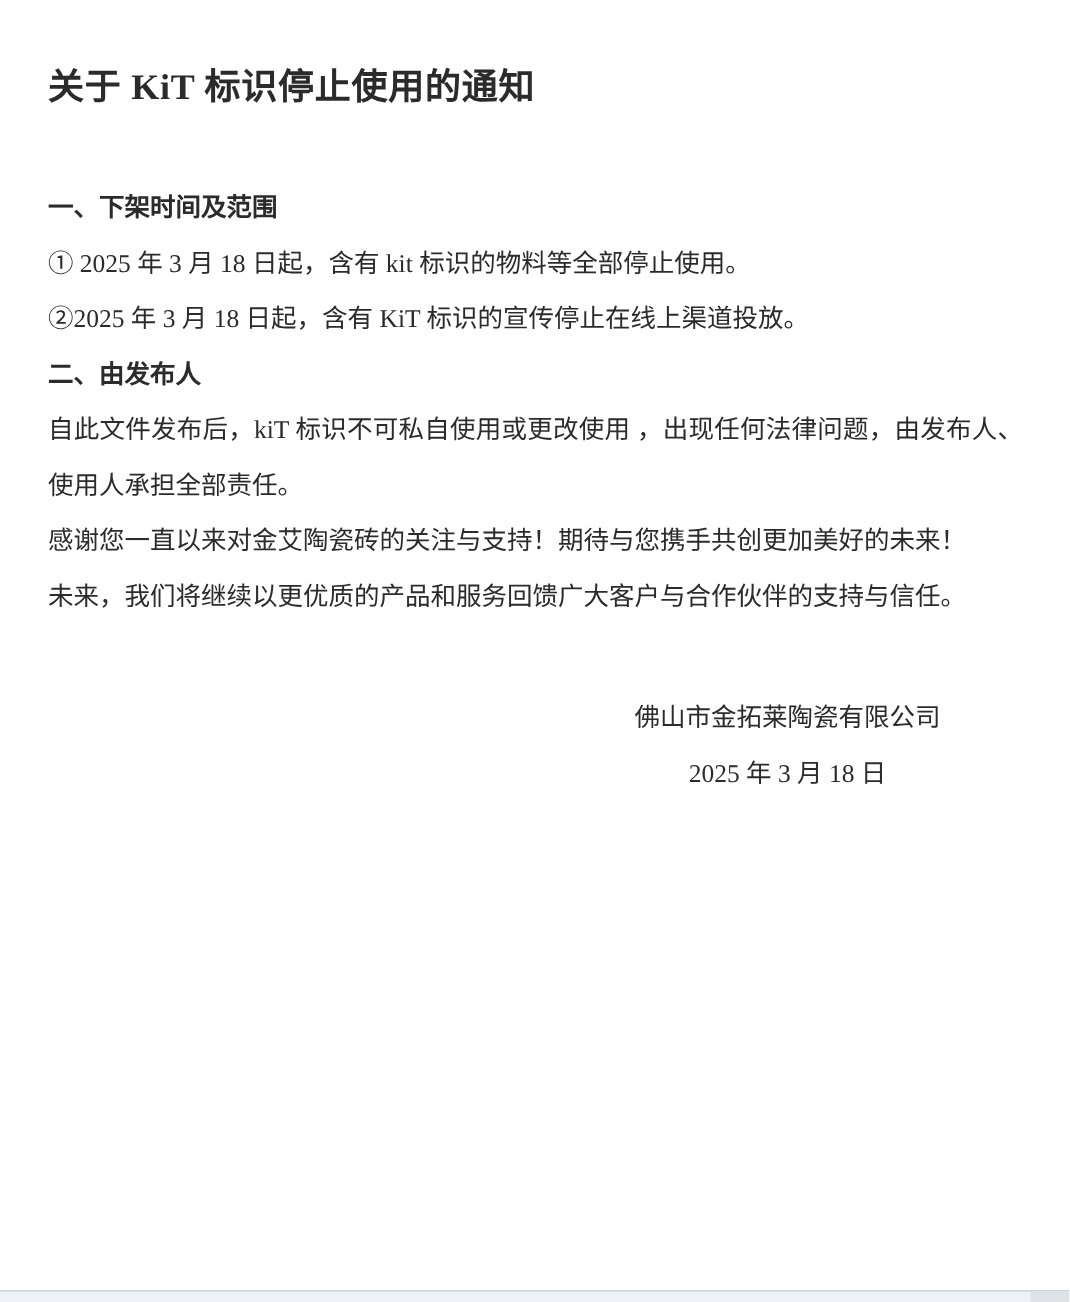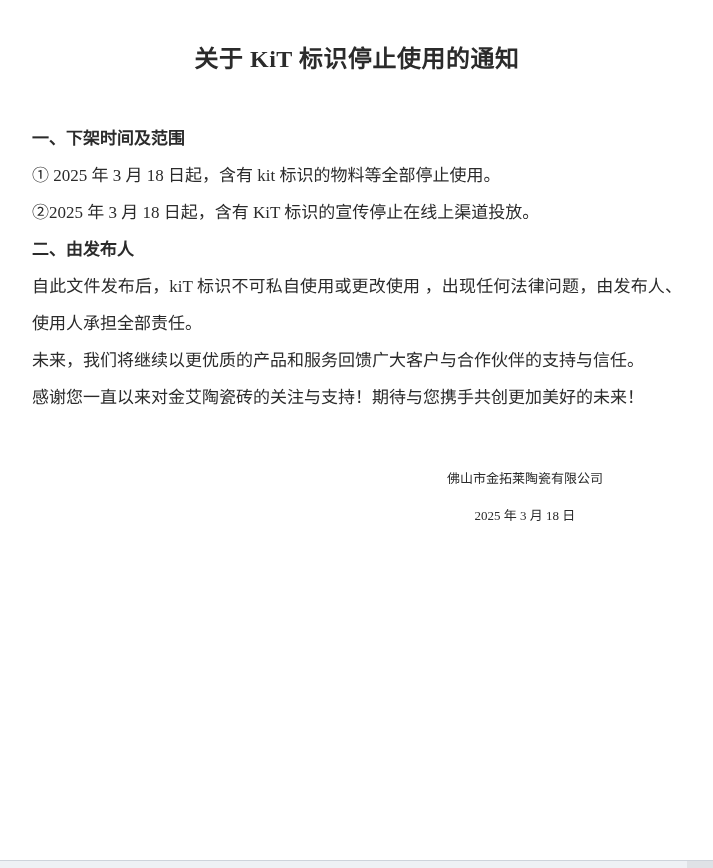--- a/index.html
+++ b/index.html
@@ -29,7 +29,7 @@
     font-size: 24px;
     line-height: 30px;
     font-weight: bold;
-    text-align: center;
+    text-align: left;
     letter-spacing: 0.5px;
   }
 

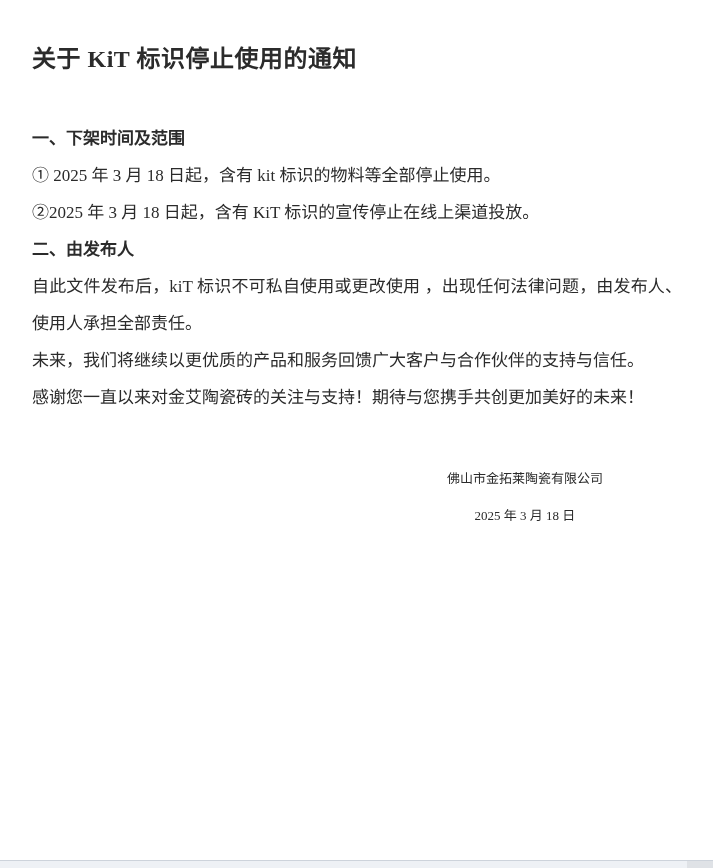--- a/index.html
+++ b/index.html
@@ -99,9 +99,9 @@
   <p class="para">自此文件发布后，kiT 标识不可私自使用或更改使用 ，出现任何法律问题，由发布人、使用人承担全部责任。</p>
 
 
+  <p class="para">感谢您一直以来对金艾陶瓷砖的关注与支持！期待与您携手共创更加美好的未来！</p>
+
   <p class="para">未来，我们将继续以更优质的产品和服务回馈广大客户与合作伙伴的支持与信任。</p>
-
-  <p class="para">感谢您一直以来对金艾陶瓷砖的关注与支持！期待与您携手共创更加美好的未来！</p>
 
   <div class="signature">
     <p>佛山市金拓莱陶瓷有限公司</p>

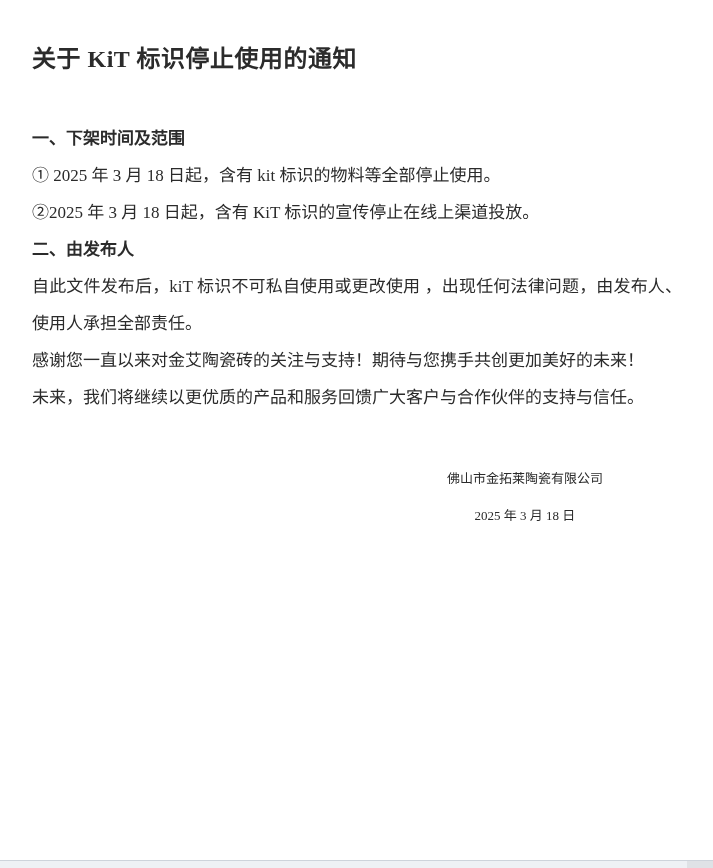--- a/index.html
+++ b/index.html
@@ -56,7 +56,7 @@
   }
 
   .signature p {
-    font-size: 13px;
+    font-size: 17px;
     line-height: 37px;
   }
 

